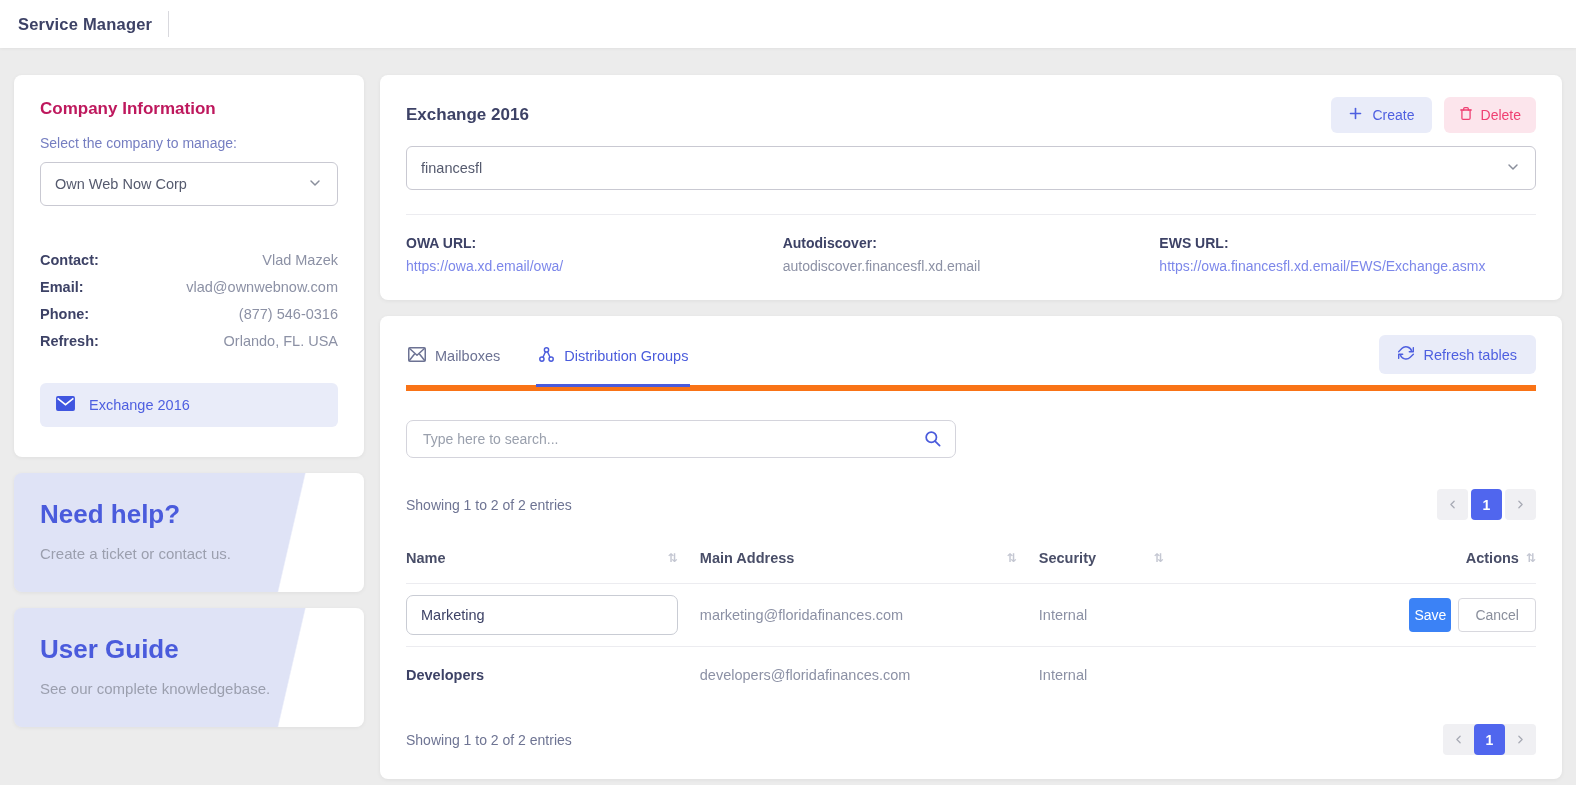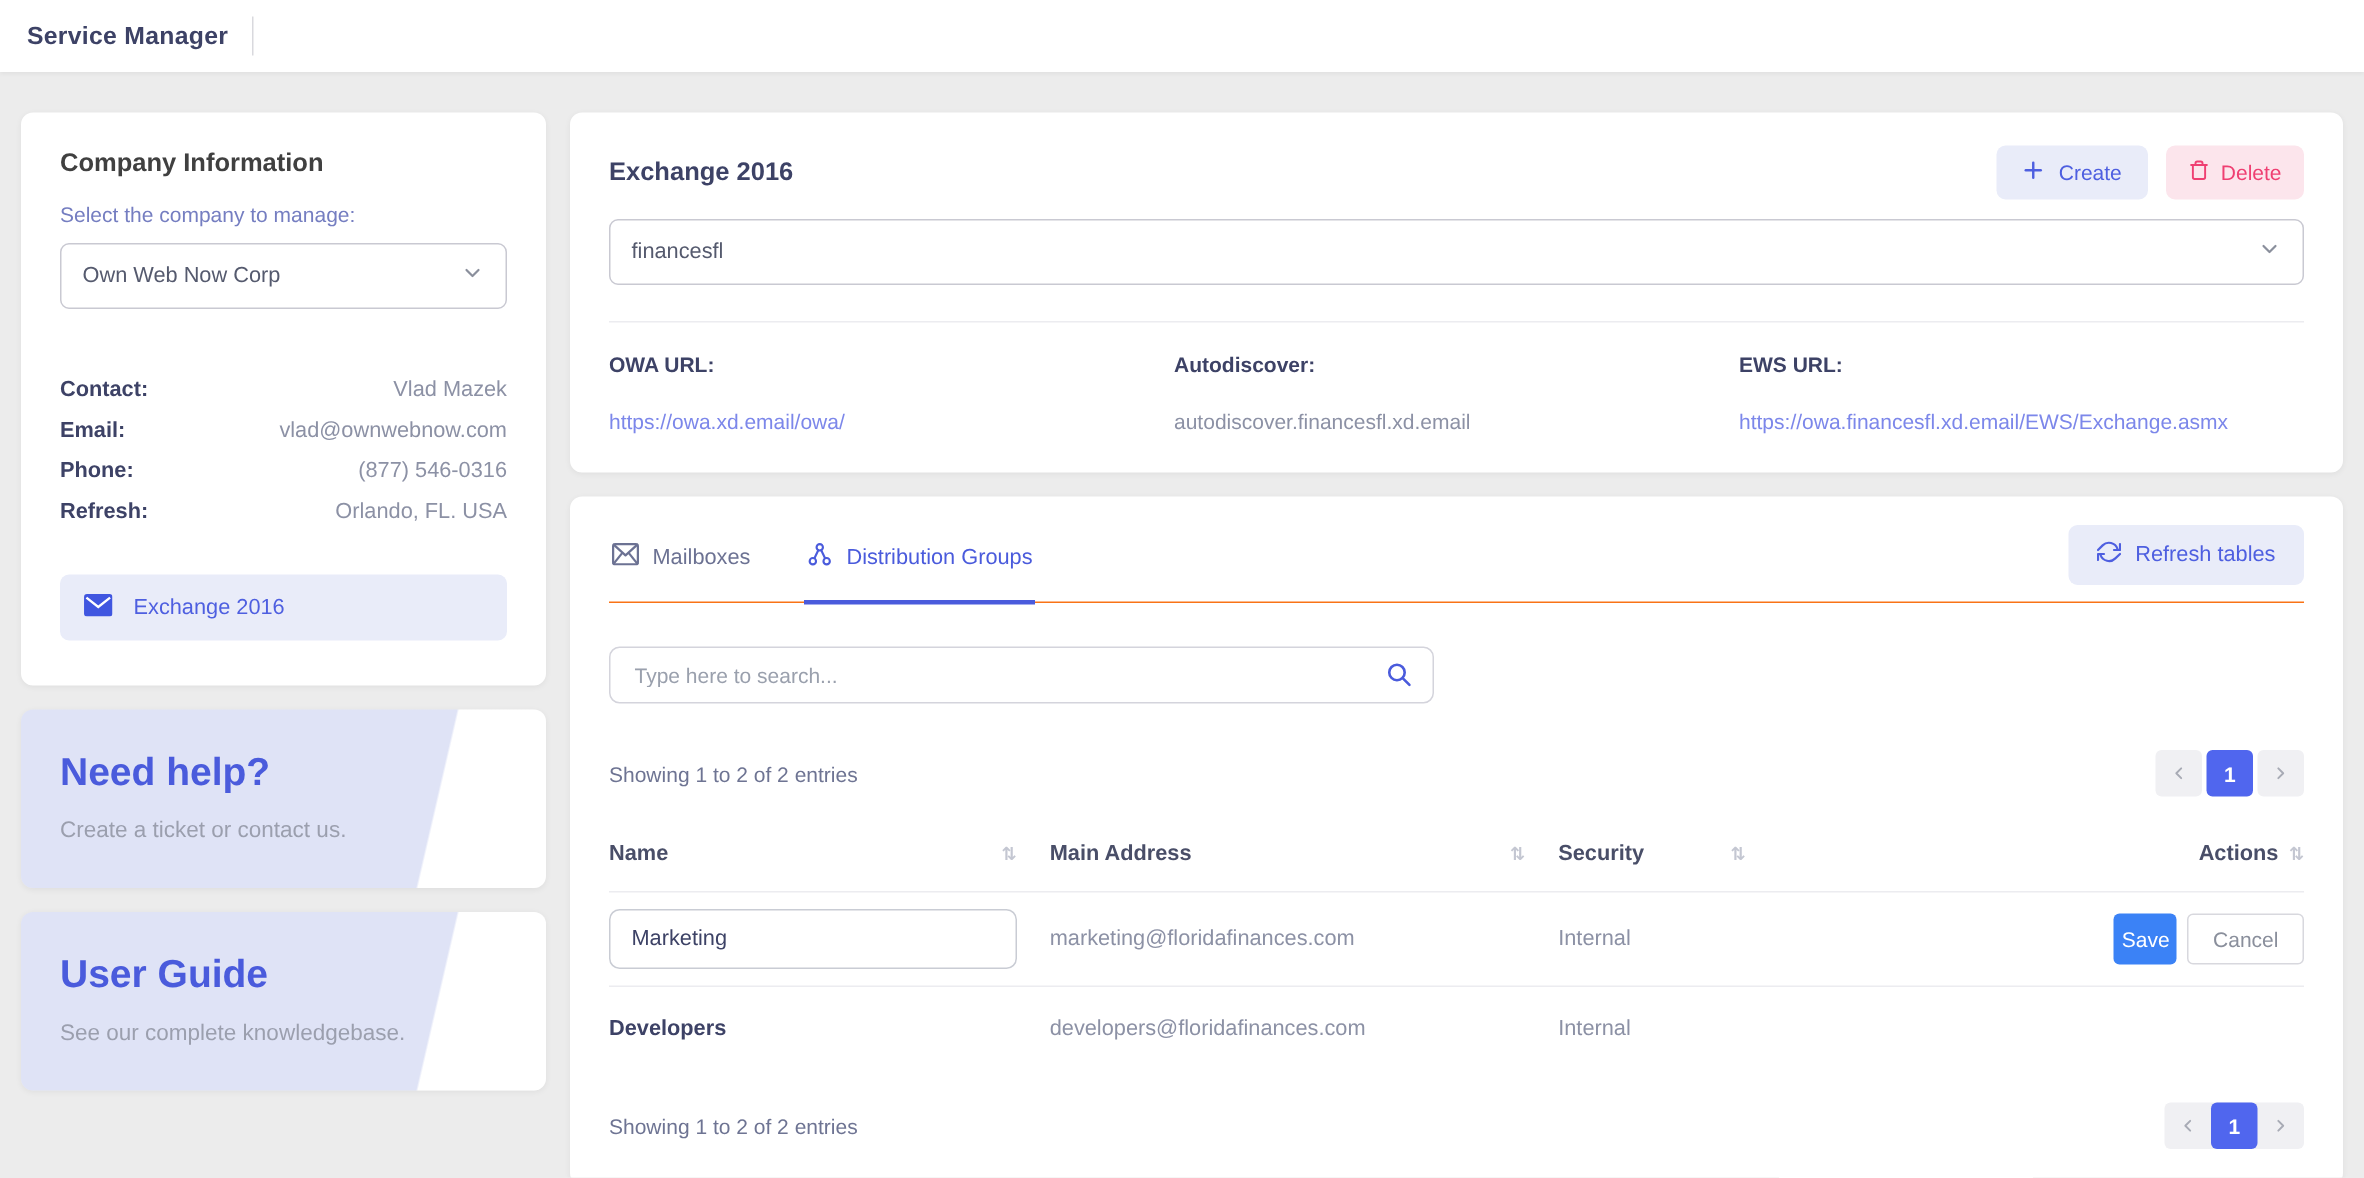--- a/index.html
+++ b/index.html
@@ -26,7 +26,7 @@
 
   
   .company-card { padding: 24px 26px 30px; }
-  .company-card h2 { font-size: 17px; font-weight: 700; color: #404040; }
+  .company-card h2 { font-size: 17px; font-weight: 700; color: #be185d; }
   .field-label { margin-top: 16px; font-size: 14px; color: #757ec1; }
   .select {
     margin-top: 11px; height: 44px; border: 1px solid #c9c9d2; border-radius: 6px;

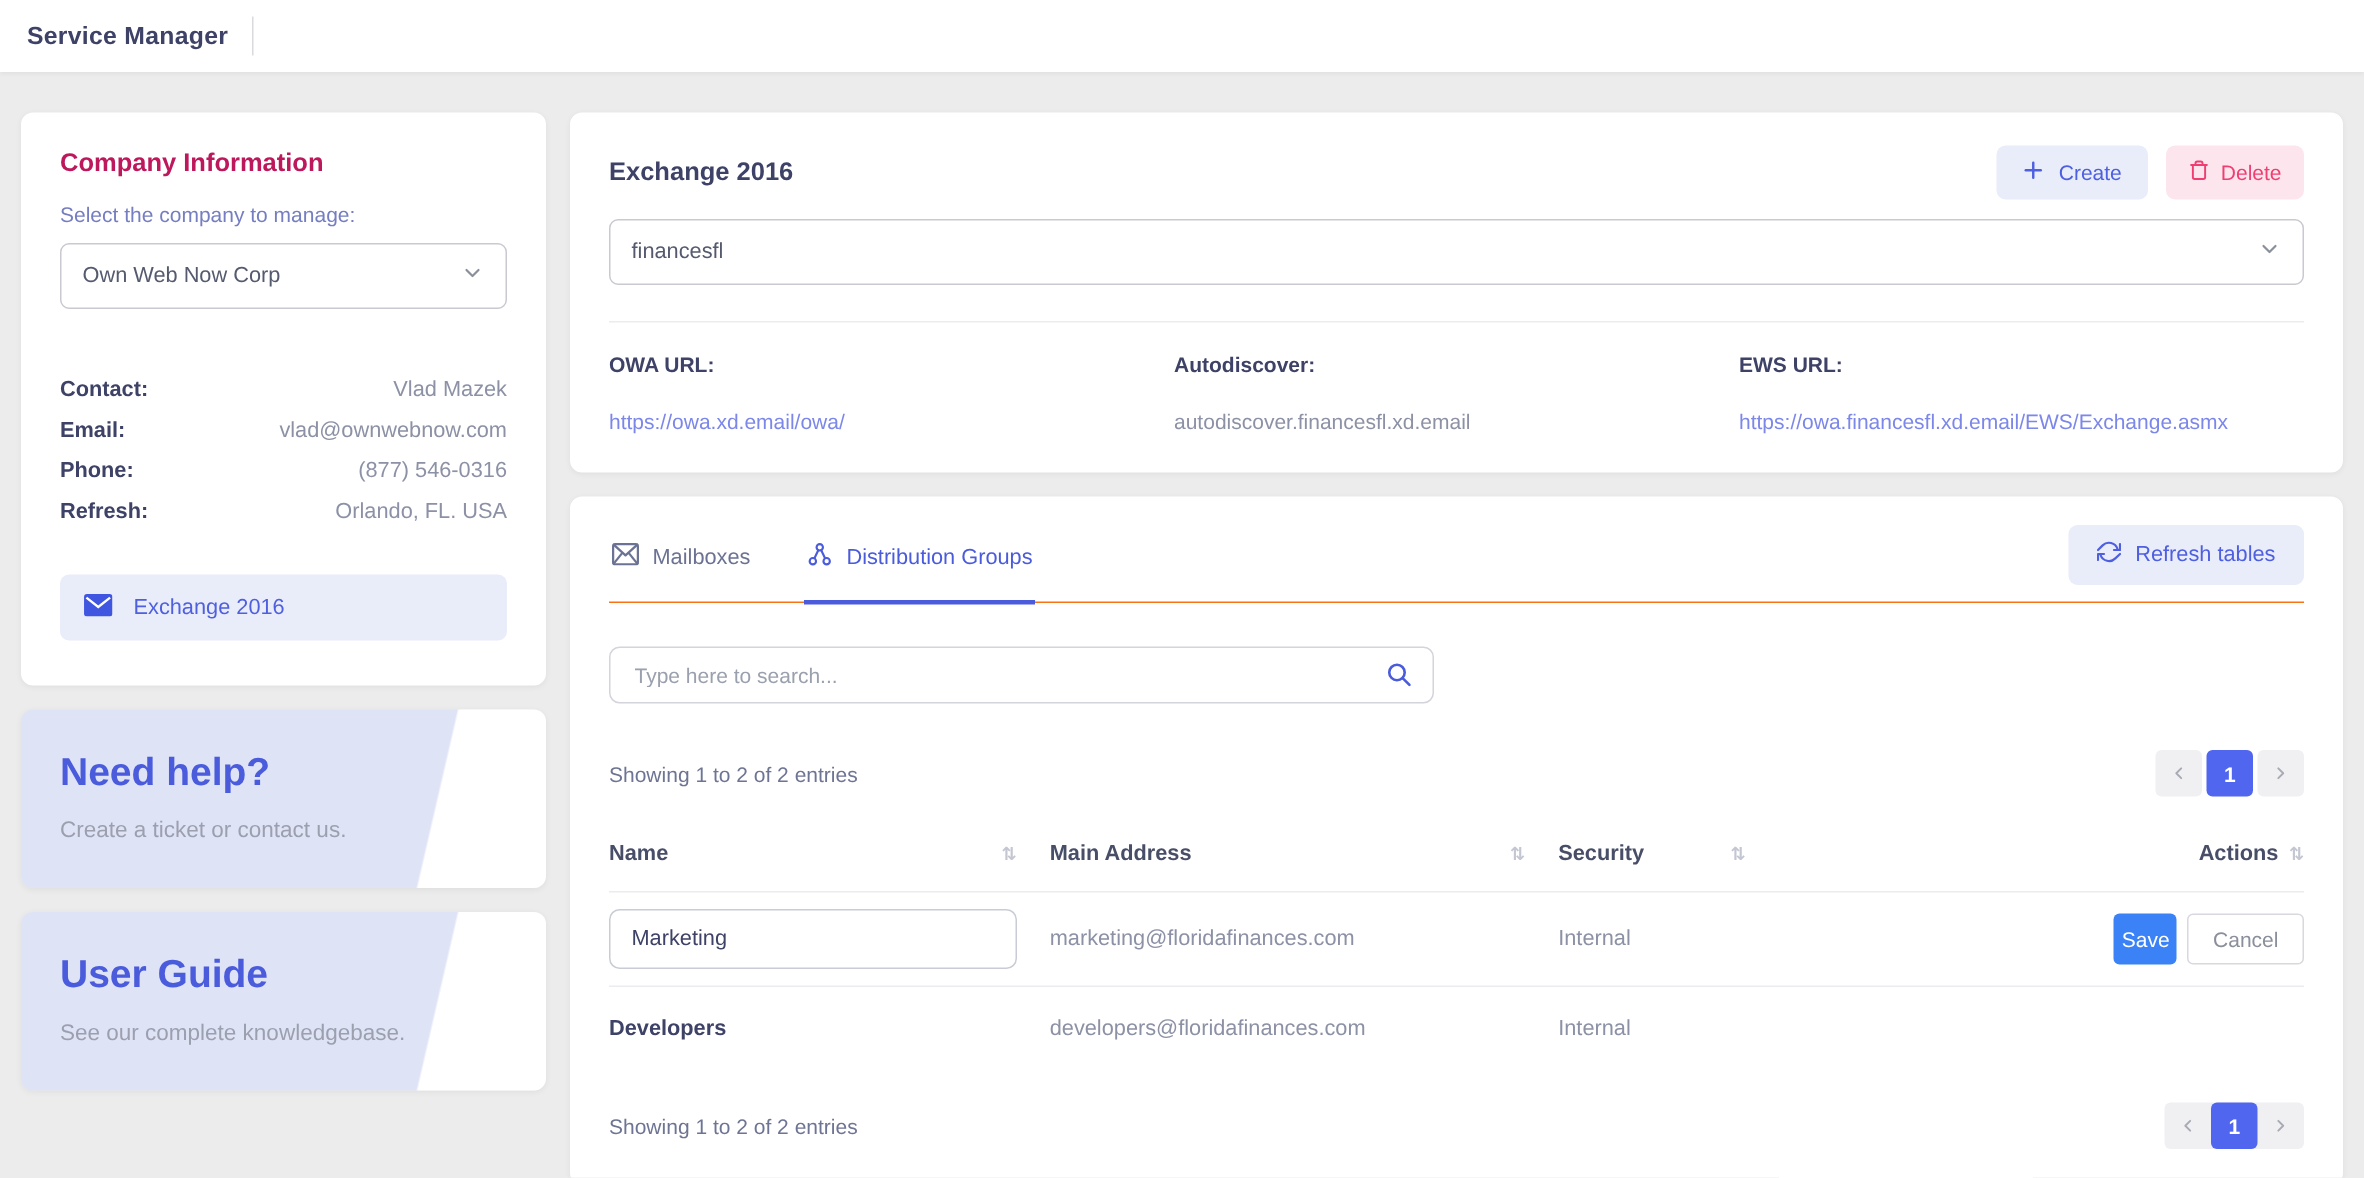--- a/index.html
+++ b/index.html
@@ -67,7 +67,7 @@
   .url-row { margin-top: 24px; padding-top: 20px; border-top: 1px solid #ececf0; display: flex; }
   .url-col { flex: 1; font-size: 14px; }
   .url-col .lbl { font-weight: 700; color: #3d4266; }
-  .url-col .val { display: inline-block; margin-top: 22px; color: #8c91a5; text-decoration: none; }
+  .url-col .val { display: inline-block; margin-top: 7px; color: #8c91a5; text-decoration: none; }
   .url-col a.val { color: #7c87ea; }
 
   

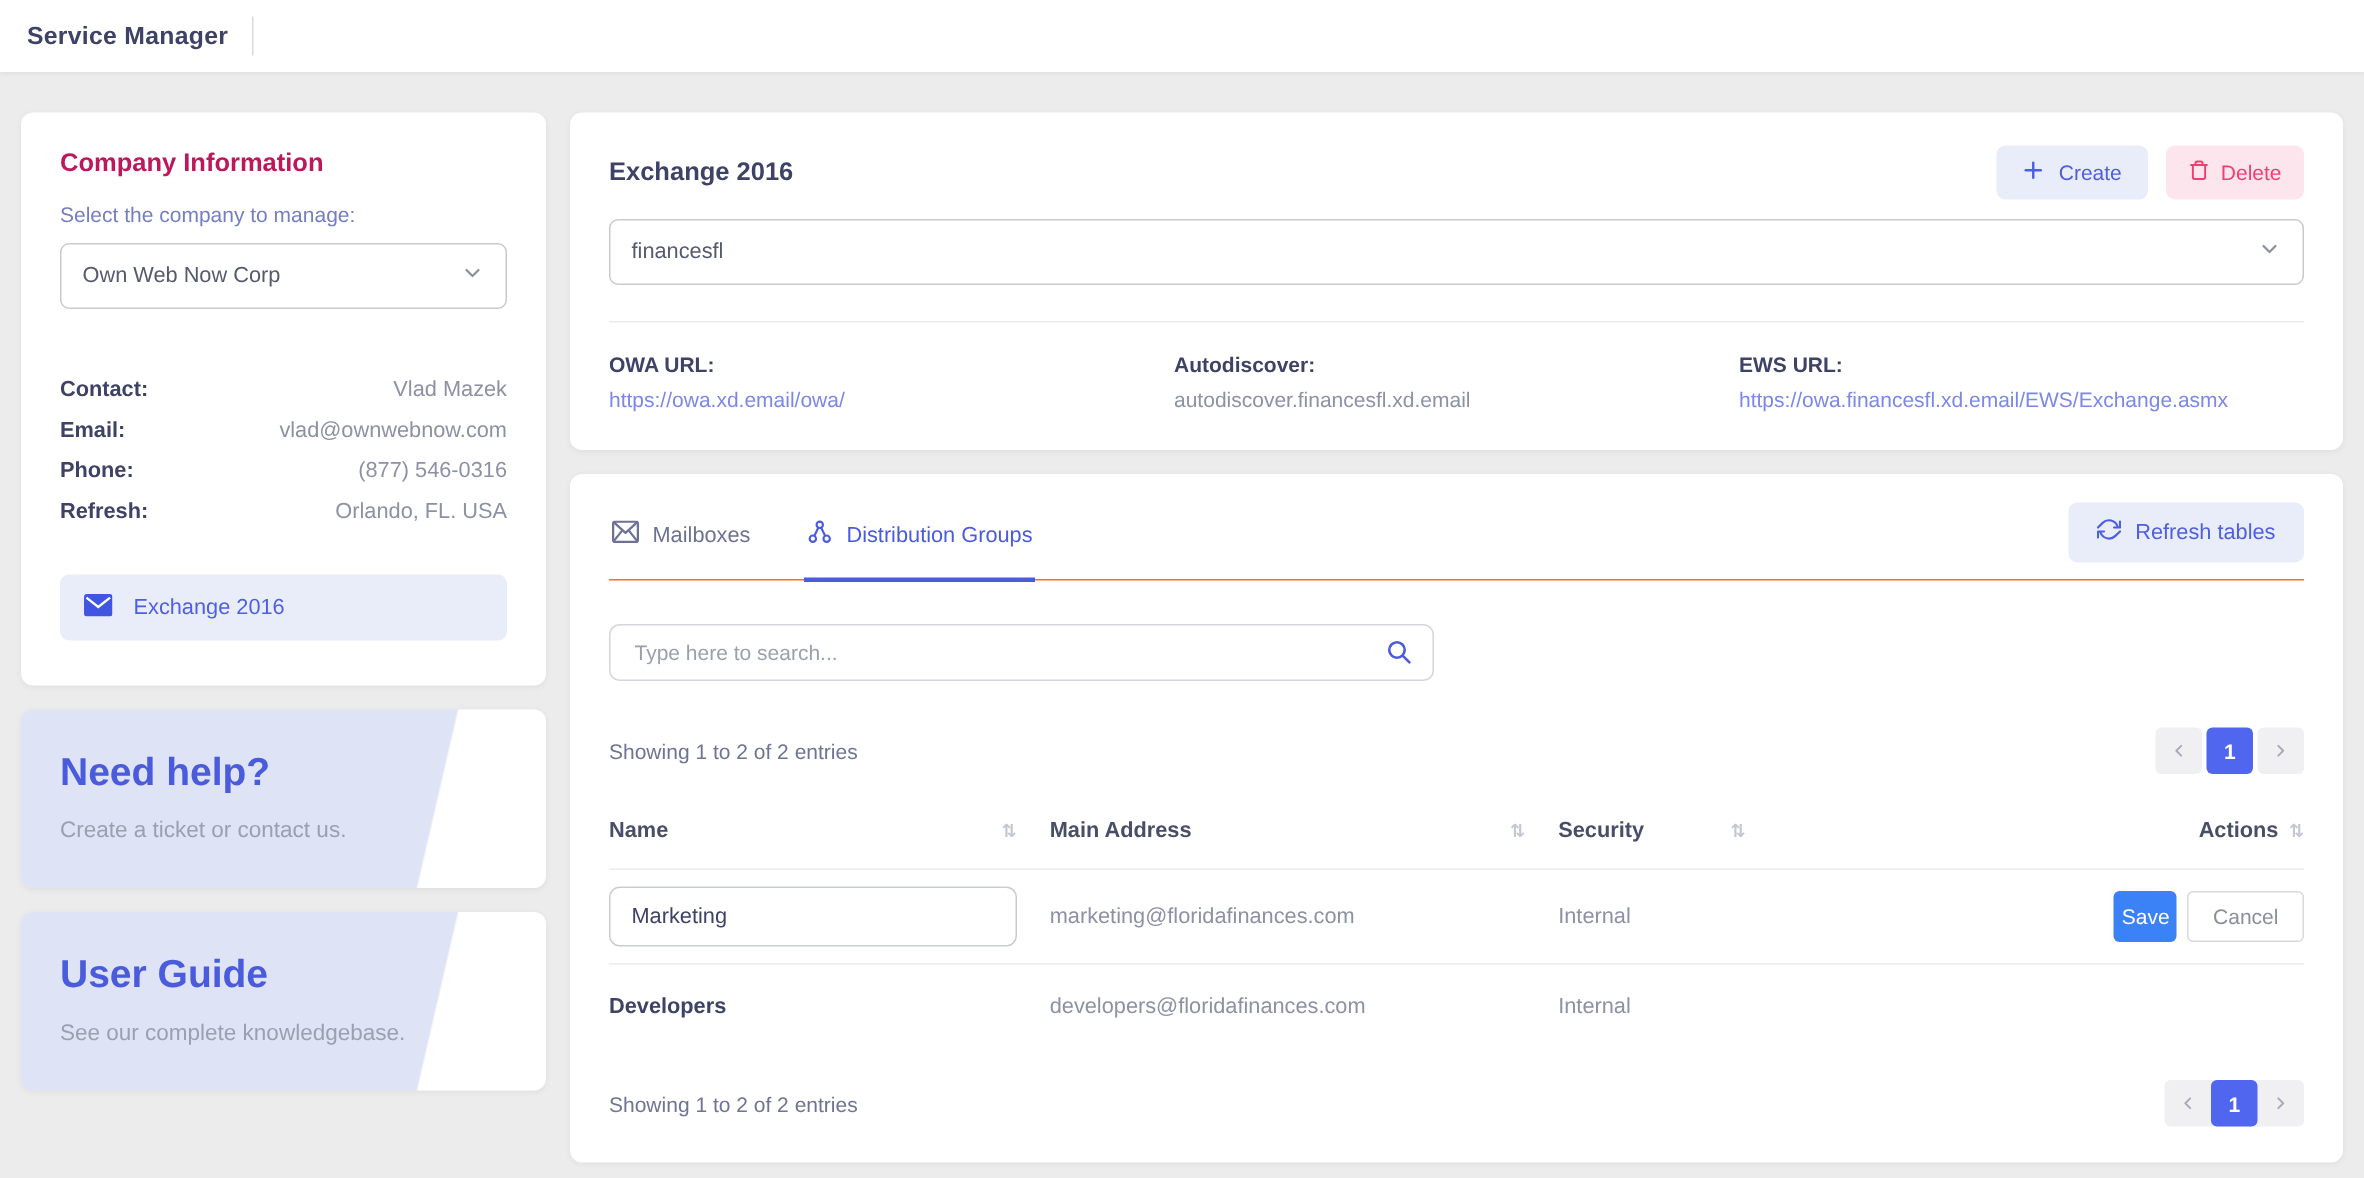--- a/index.html
+++ b/index.html
@@ -72,7 +72,7 @@
 
   
   .table-card { padding: 18px 26px 24px; }
-  .tabbar { display: flex; justify-content: space-between; align-items: center; border-bottom: 1px solid #f97316; }
+  .tabbar { display: flex; justify-content: space-between; align-items: center; border-bottom: 6px solid #f97316; }
   .tabs { display: flex; gap: 34px; }
   .tab {
     display: flex; align-items: center; gap: 9px; font-size: 14.5px; color: #6c7293;

